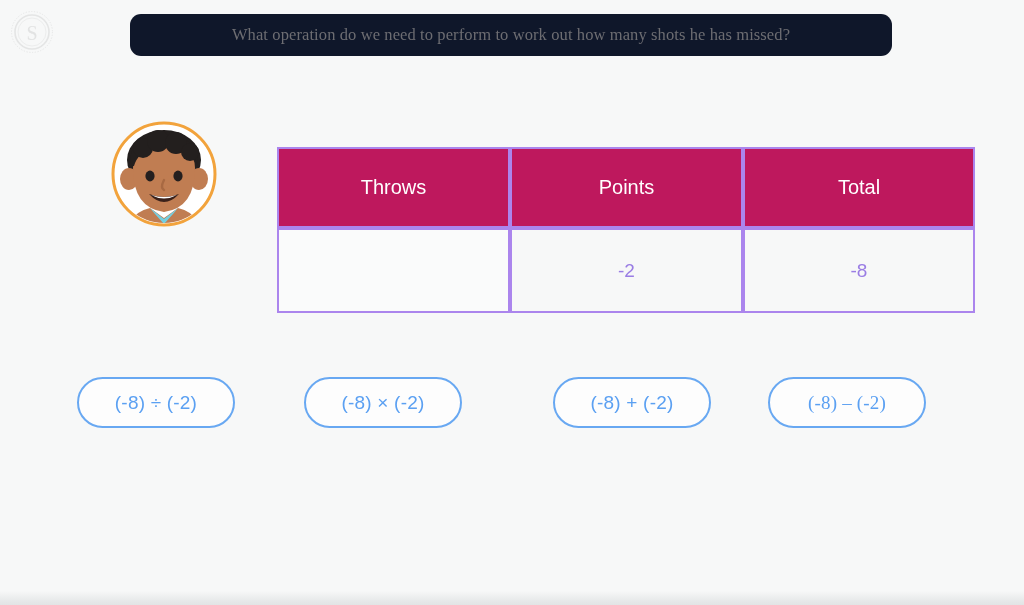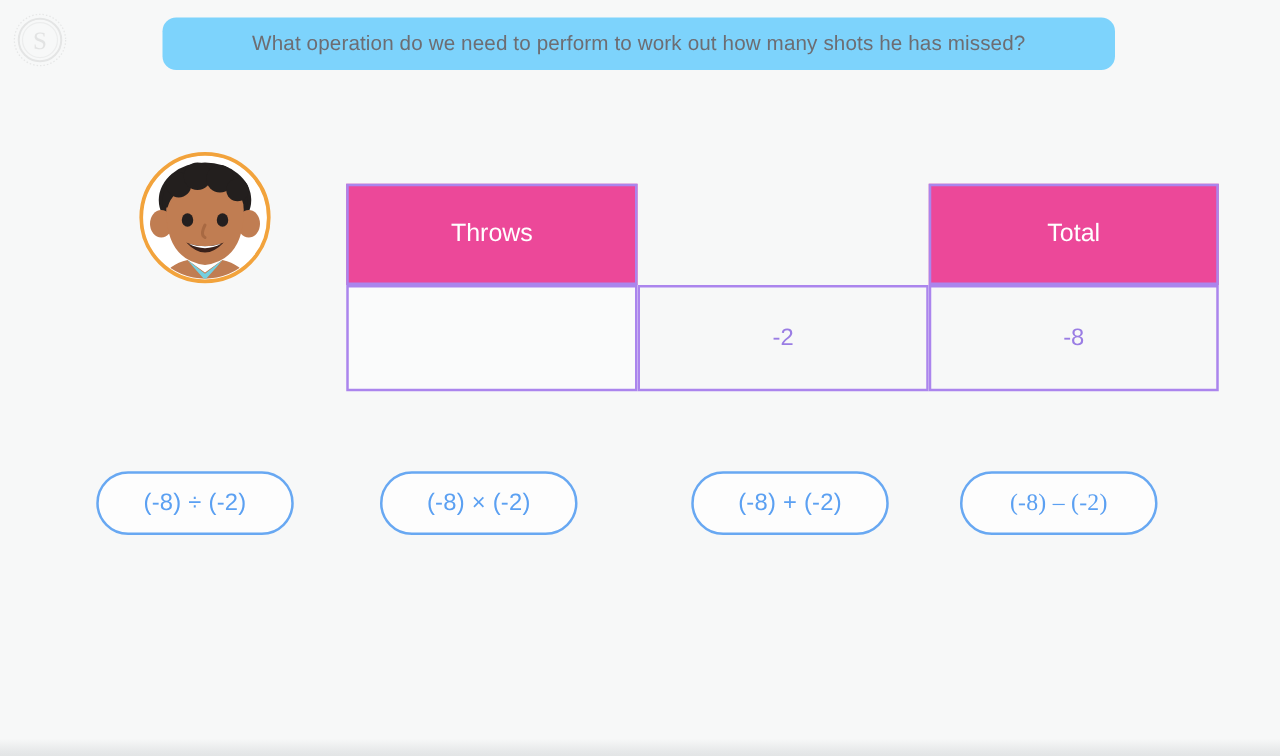--- a/index.html
+++ b/index.html
@@ -44,12 +44,13 @@
     width: 762px;
     height: 42px;
     border-radius: 11px;
-    background: #7dd3fc;
+    background: #0f172a;
     display: flex;
     align-items: center;
     justify-content: center;
     box-sizing: border-box;
     padding: 12px 18px;
+    font-family: Liberation Serif, serif;
   }
   .question-text {
     font-size: 16.5px;

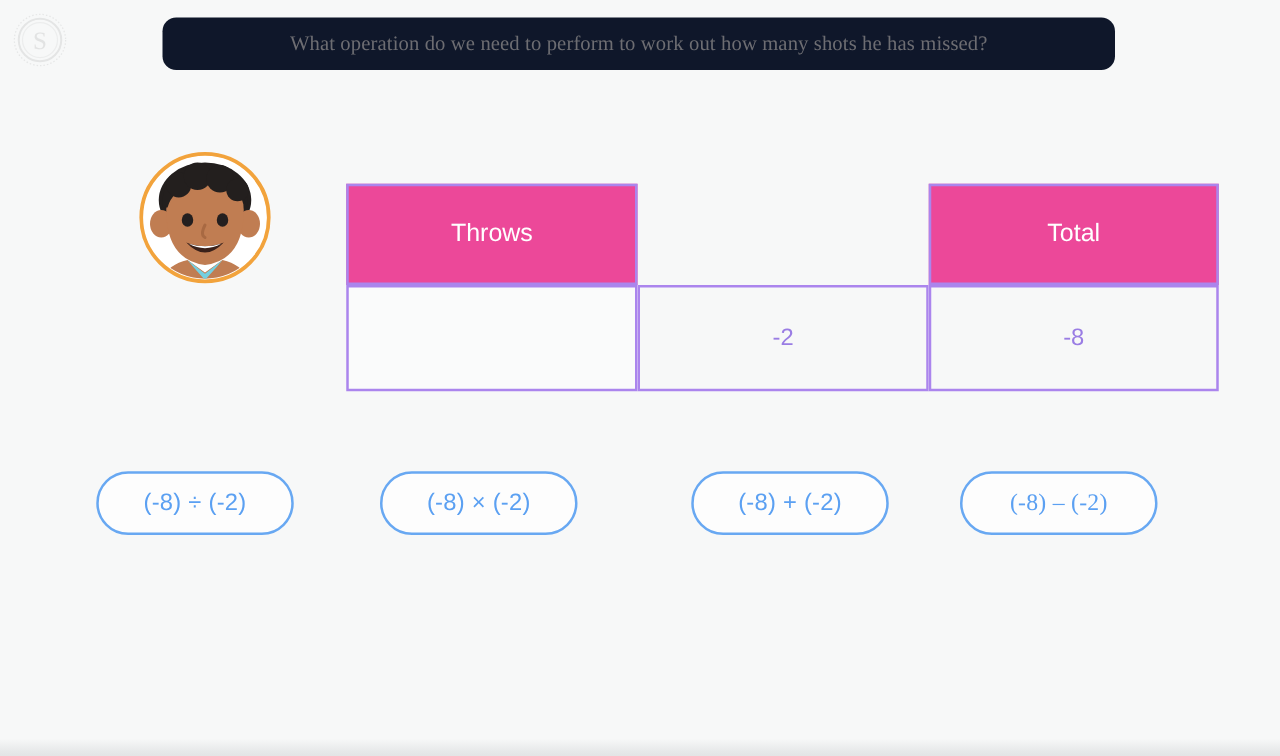--- a/index.html
+++ b/index.html
@@ -93,7 +93,7 @@
     border: 2px solid #ab85ed;
   }
   .cell.head {
-    background: #ec4899;
+    background: #be185d;
     color: #ffffff;
     font-size: 20px;
   }

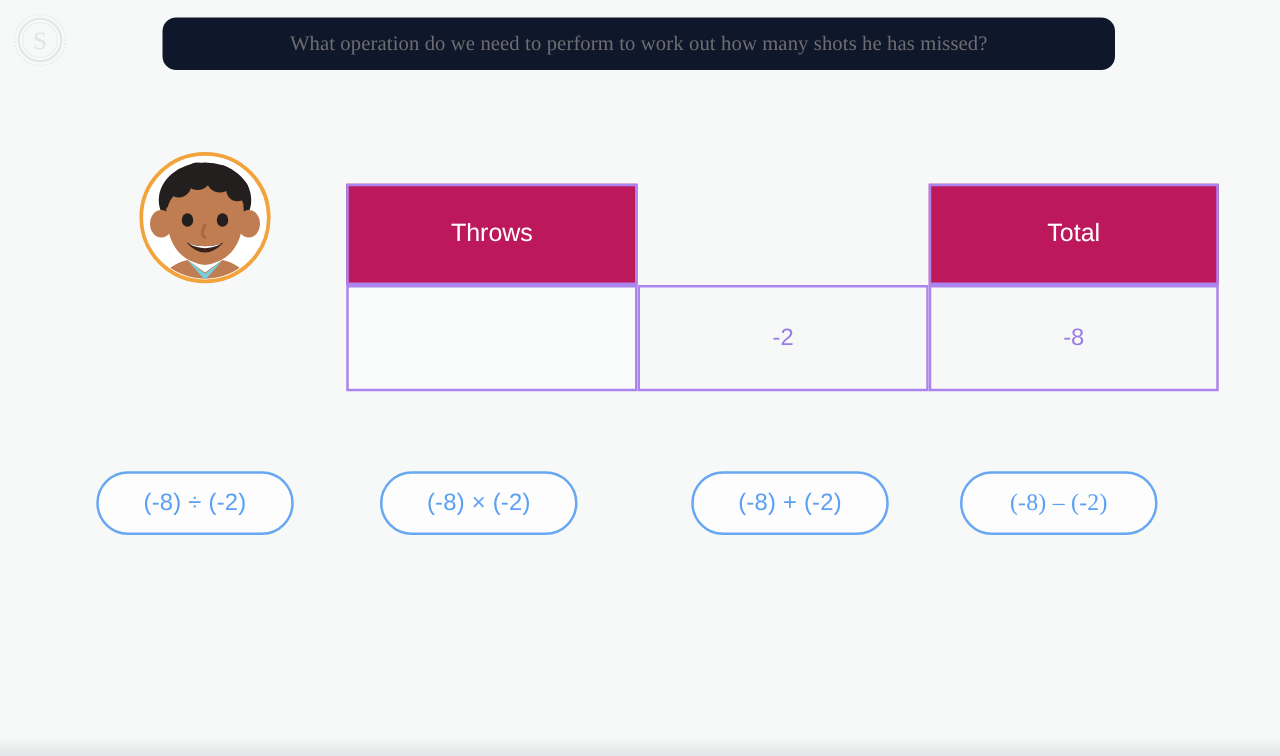--- a/index.html
+++ b/index.html
@@ -209,6 +209,7 @@
 <div class="table-wrap">
   <div class="table-grid">
     <div class="cell head c-throws">Throws</div>
+    <div class="cell head c-points">Points</div>
     <div class="cell head c-total">Total</div>
 
     <div class="cell empty c-throws-val"></div>

